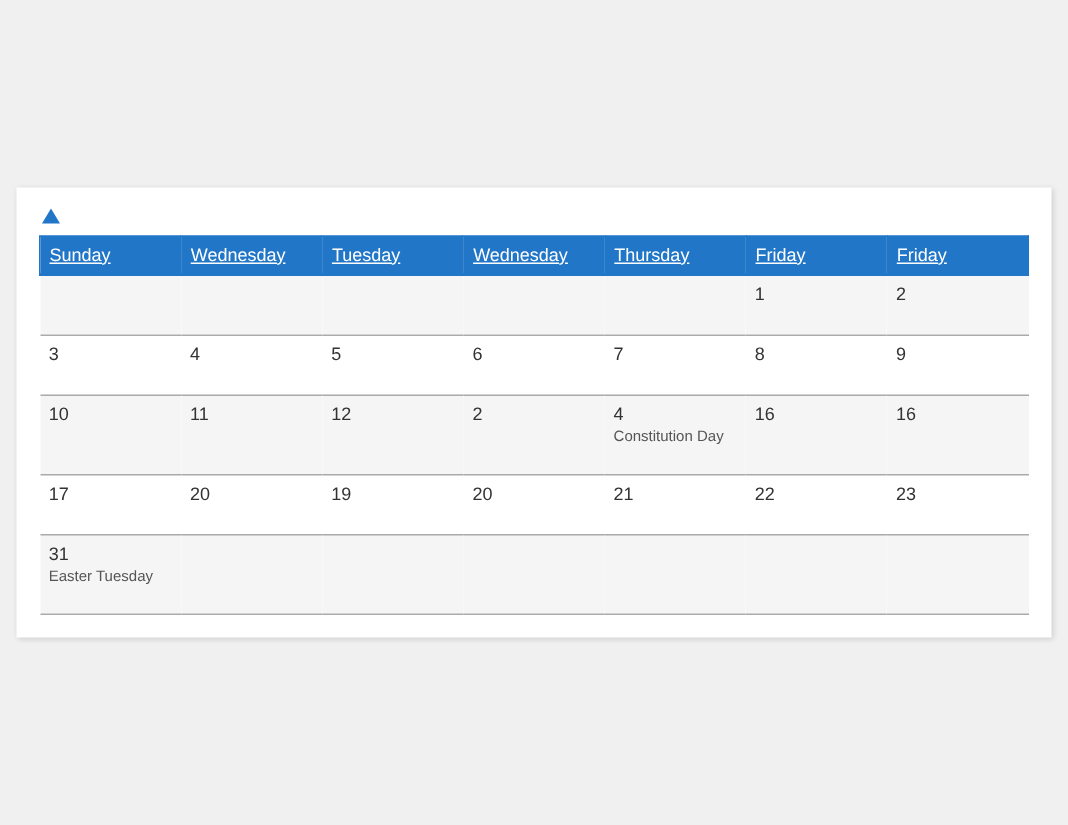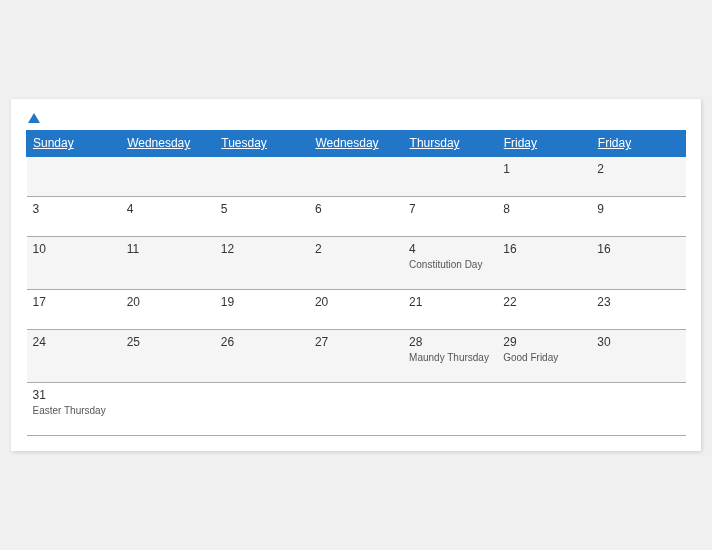--- a/index.html
+++ b/index.html
@@ -214,31 +214,6 @@
         </tr>
         <tr>
           <td>
-            <span class="day-num">24</span>
-          </td>
-          <td>
-            <span class="day-num">25</span>
-          </td>
-          <td>
-            <span class="day-num">26</span>
-          </td>
-          <td>
-            <span class="day-num">27</span>
-          </td>
-          <td>
-            <span class="day-num">28</span>
-            <span class="holiday">Maundy Thursday</span>
-          </td>
-          <td>
-            <span class="day-num">29</span>
-            <span class="holiday">Good Friday</span>
-          </td>
-          <td>
-            <span class="day-num">30</span>
-          </td>
-        </tr>
-        <tr>
-          <td>
             <span class="day-num">31</span>
             <span class="holiday">Easter Thursday</span>
           </td>

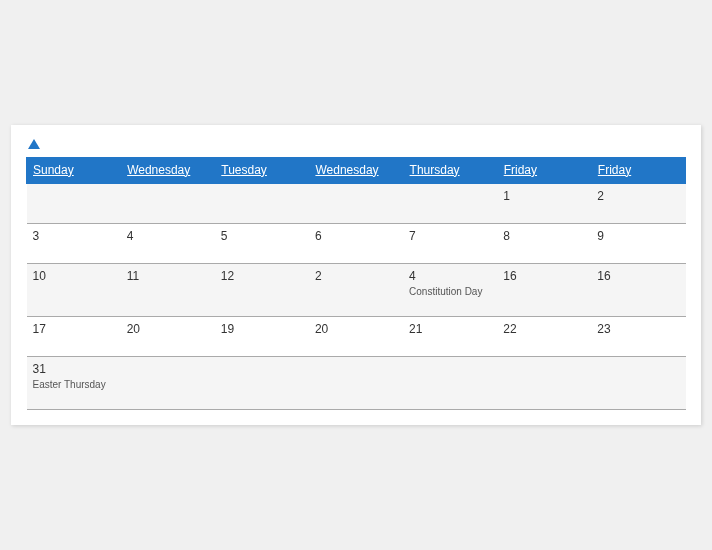--- a/index.html
+++ b/index.html
@@ -215,7 +215,7 @@
         <tr>
           <td>
             <span class="day-num">31</span>
-            <span class="holiday">Easter Thursday</span>
+            <span class="holiday">Easter Tuesday</span>
           </td>
           <td></td>
           <td></td>

